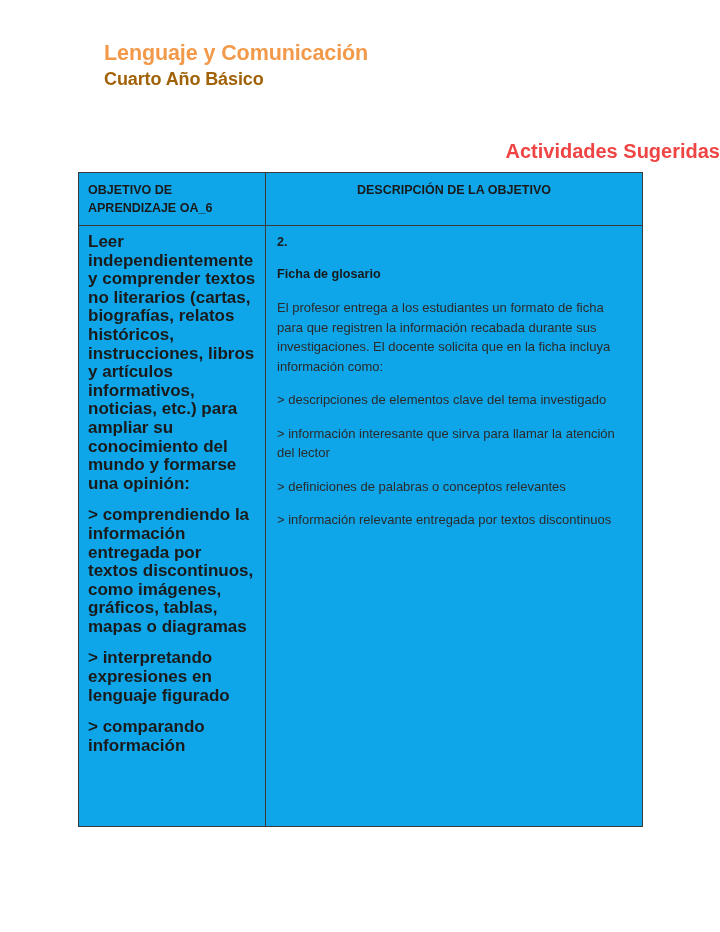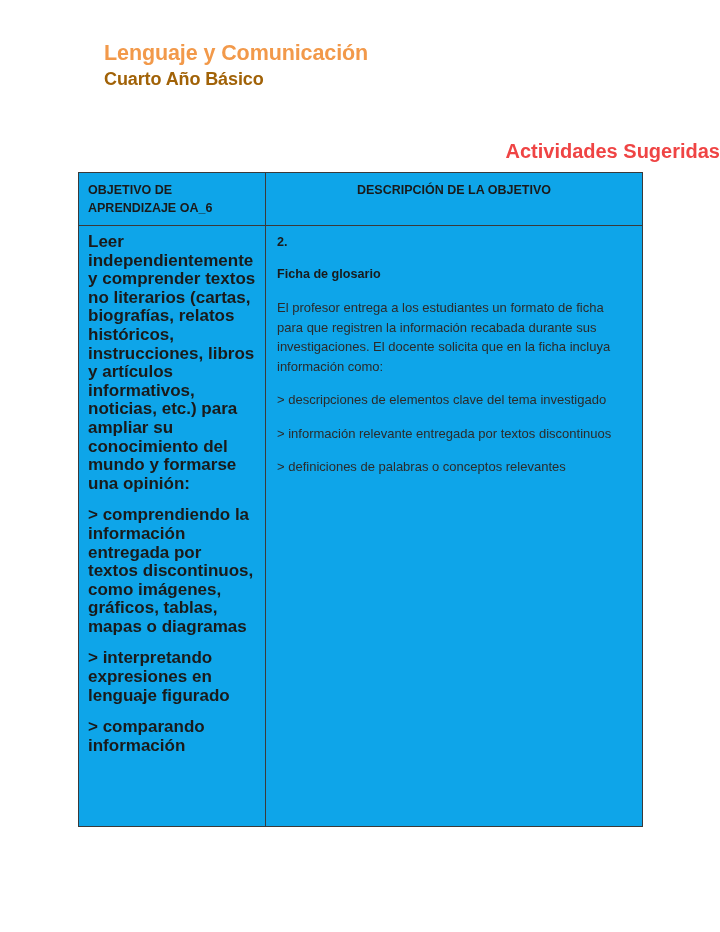--- a/index.html
+++ b/index.html
@@ -200,6 +200,7 @@
         <p class="desc-subtitle">Ficha de glosario</p>
         <p class="desc-para">El profesor entrega a los estudiantes un formato de ficha para que registren la información recabada durante sus investigaciones. El docente solicita que en la ficha incluya información como:</p>
         <p class="desc-para">&gt; descripciones de elementos clave del tema investigado</p>
+        <p class="desc-para">&gt; información interesante que sirva para llamar la atención del lector</p>
         <p class="desc-para">&gt; información relevante entregada por textos discontinuos</p>
         <p class="desc-para">&gt; definiciones de palabras o conceptos relevantes</p>
       </div>

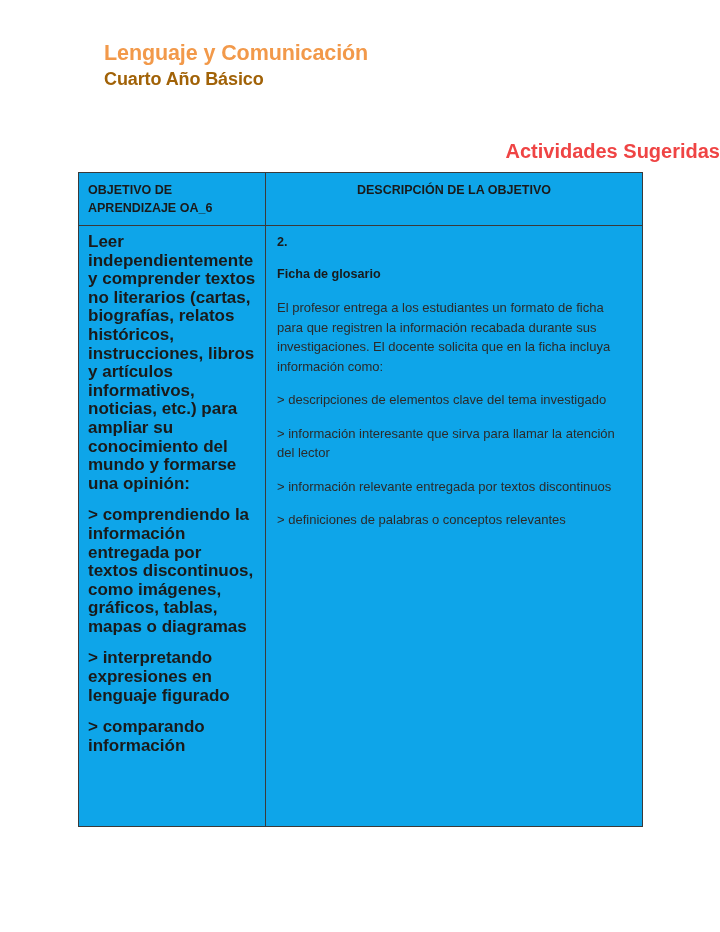--- a/index.html
+++ b/index.html
@@ -201,8 +201,8 @@
         <p class="desc-para">El profesor entrega a los estudiantes un formato de ficha para que registren la información recabada durante sus investigaciones. El docente solicita que en la ficha incluya información como:</p>
         <p class="desc-para">&gt; descripciones de elementos clave del tema investigado</p>
         <p class="desc-para">&gt; información interesante que sirva para llamar la atención del lector</p>
+        <p class="desc-para">&gt; definiciones de palabras o conceptos relevantes</p>
         <p class="desc-para">&gt; información relevante entregada por textos discontinuos</p>
-        <p class="desc-para">&gt; definiciones de palabras o conceptos relevantes</p>
       </div>
 
     </div>

